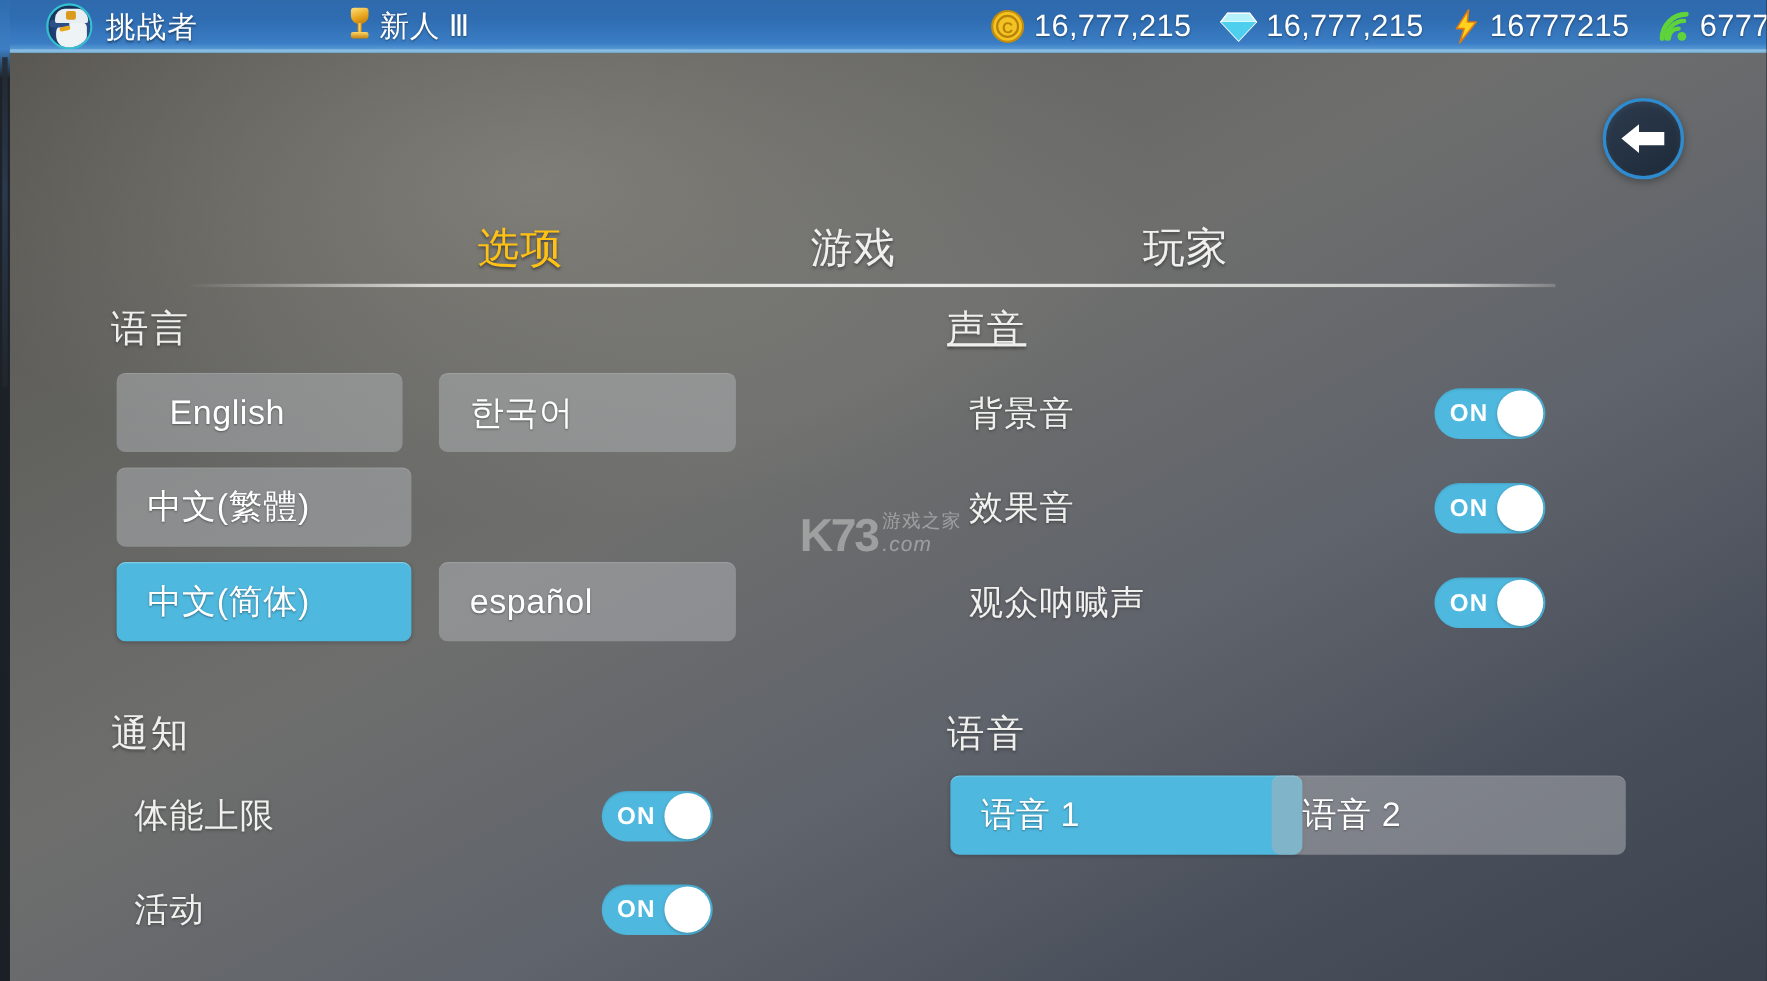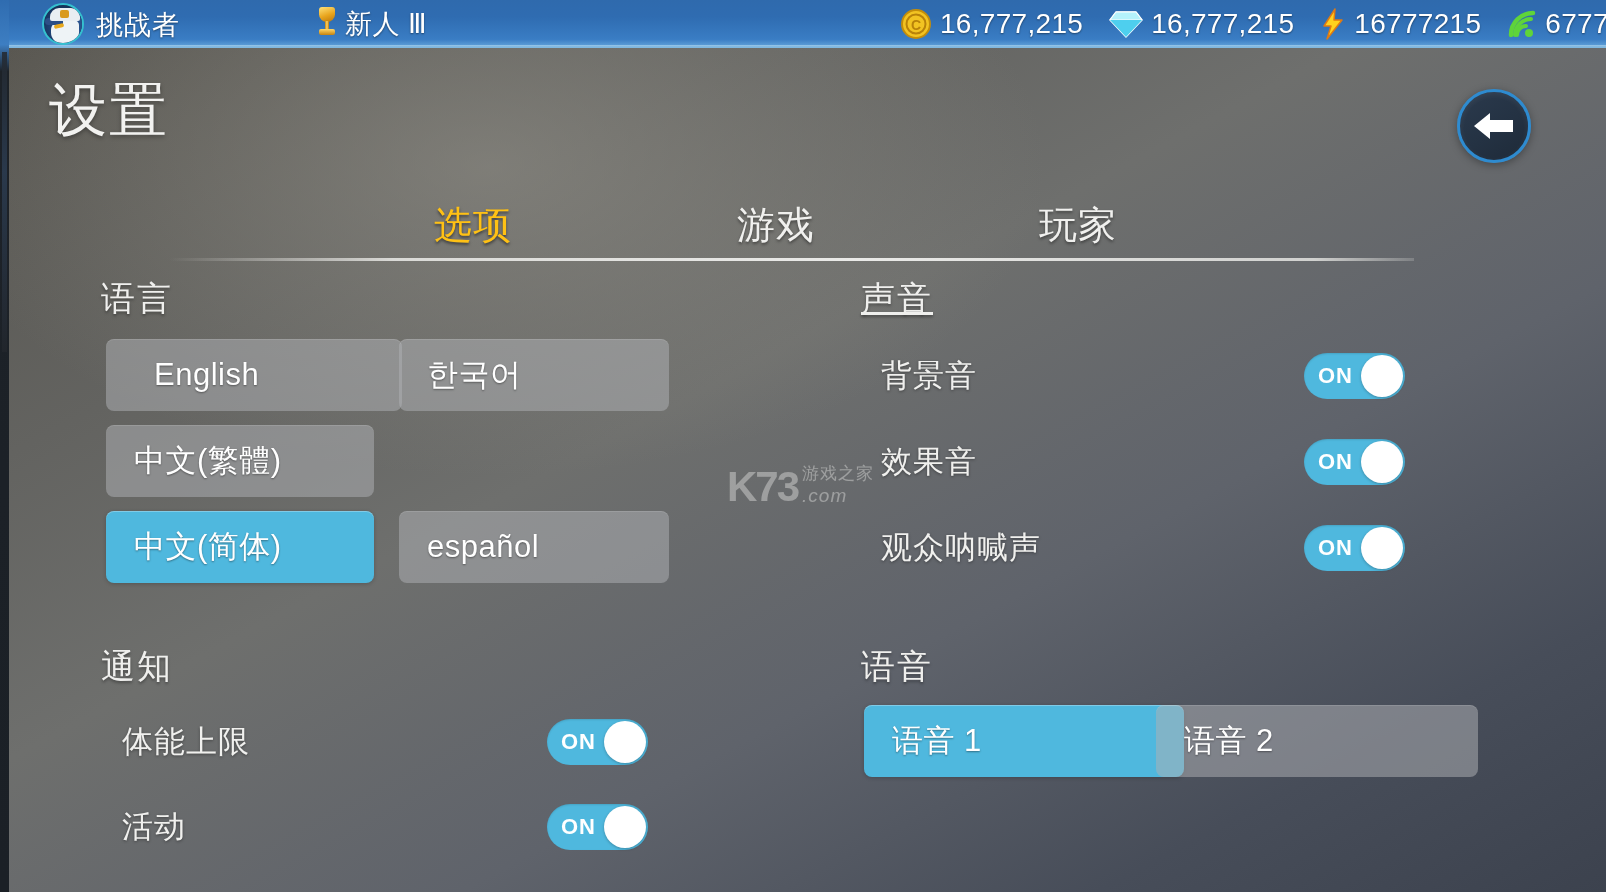--- a/index.html
+++ b/index.html
@@ -387,7 +387,6 @@
 
   <div class="panel">
 
-    <div class="page-title">设置</div>
 
     <div class="back-btn">
       <svg width="44" height="34" viewBox="0 0 44 34">

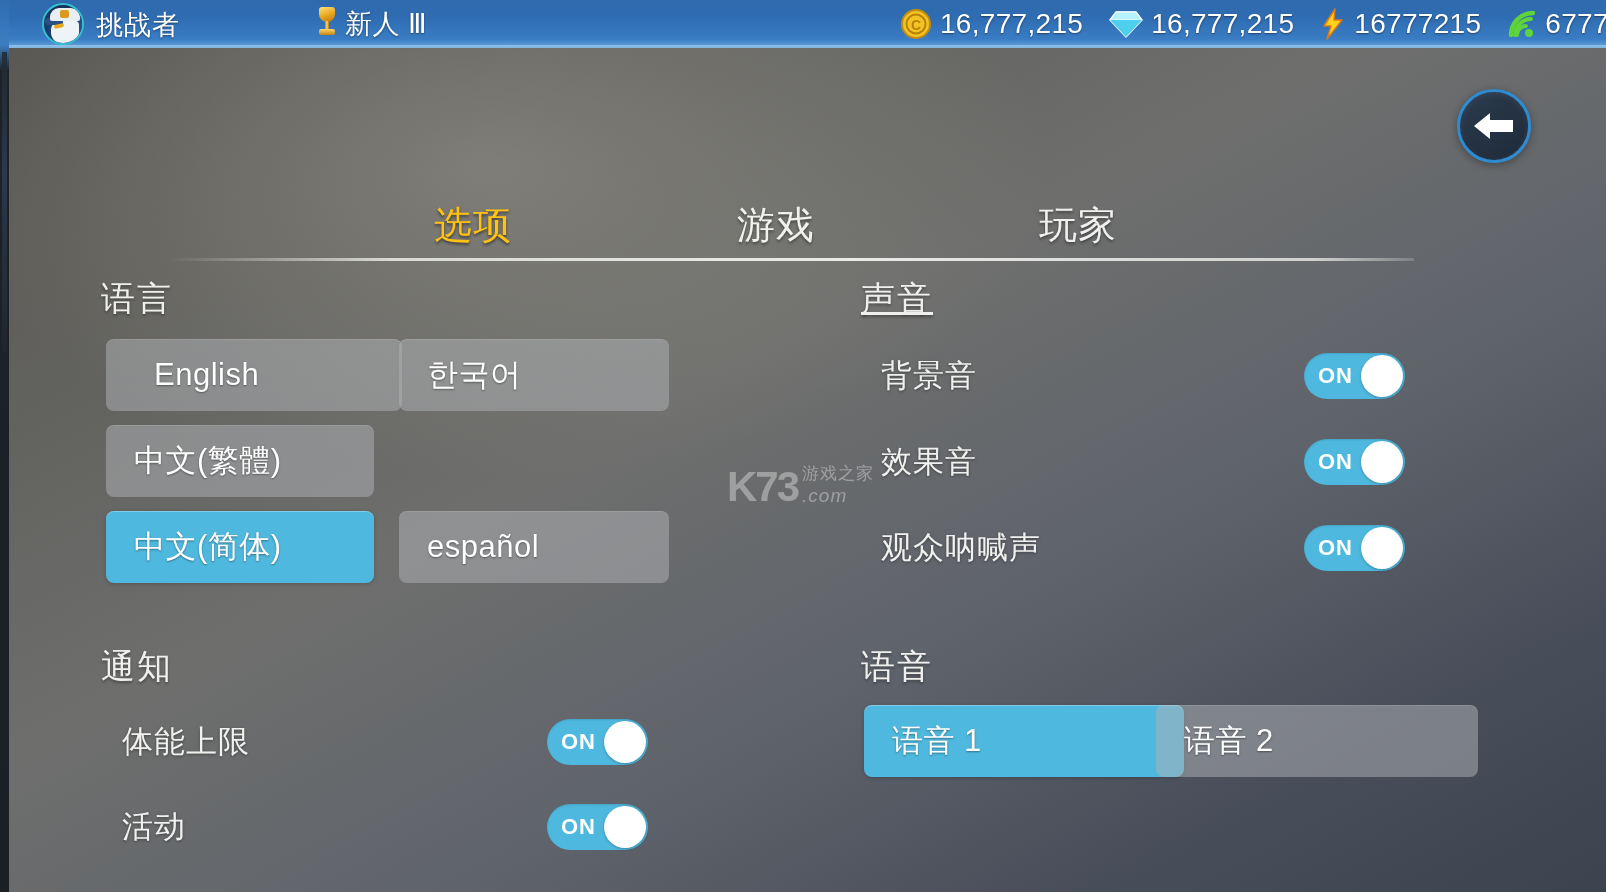--- a/index.html
+++ b/index.html
@@ -238,7 +238,7 @@
     box-shadow: inset 0 1px 0 rgba(255,255,255,.28), 0 1px 4px rgba(0,0,0,.2);
   }
 
-  .lang-0 { left: 97px;  top: 291px; width: 296px; padding-left: 48px; }
+  .lang-0 { left: 97px;  top: 291px; width: 260px; padding-left: 48px; }
   .lang-1 { left: 390px; top: 291px; width: 270px; }
   .lang-2 { left: 97px;  top: 377px; width: 268px; }
   .lang-3 { left: 390px; top: 377px; width: 270px; }

